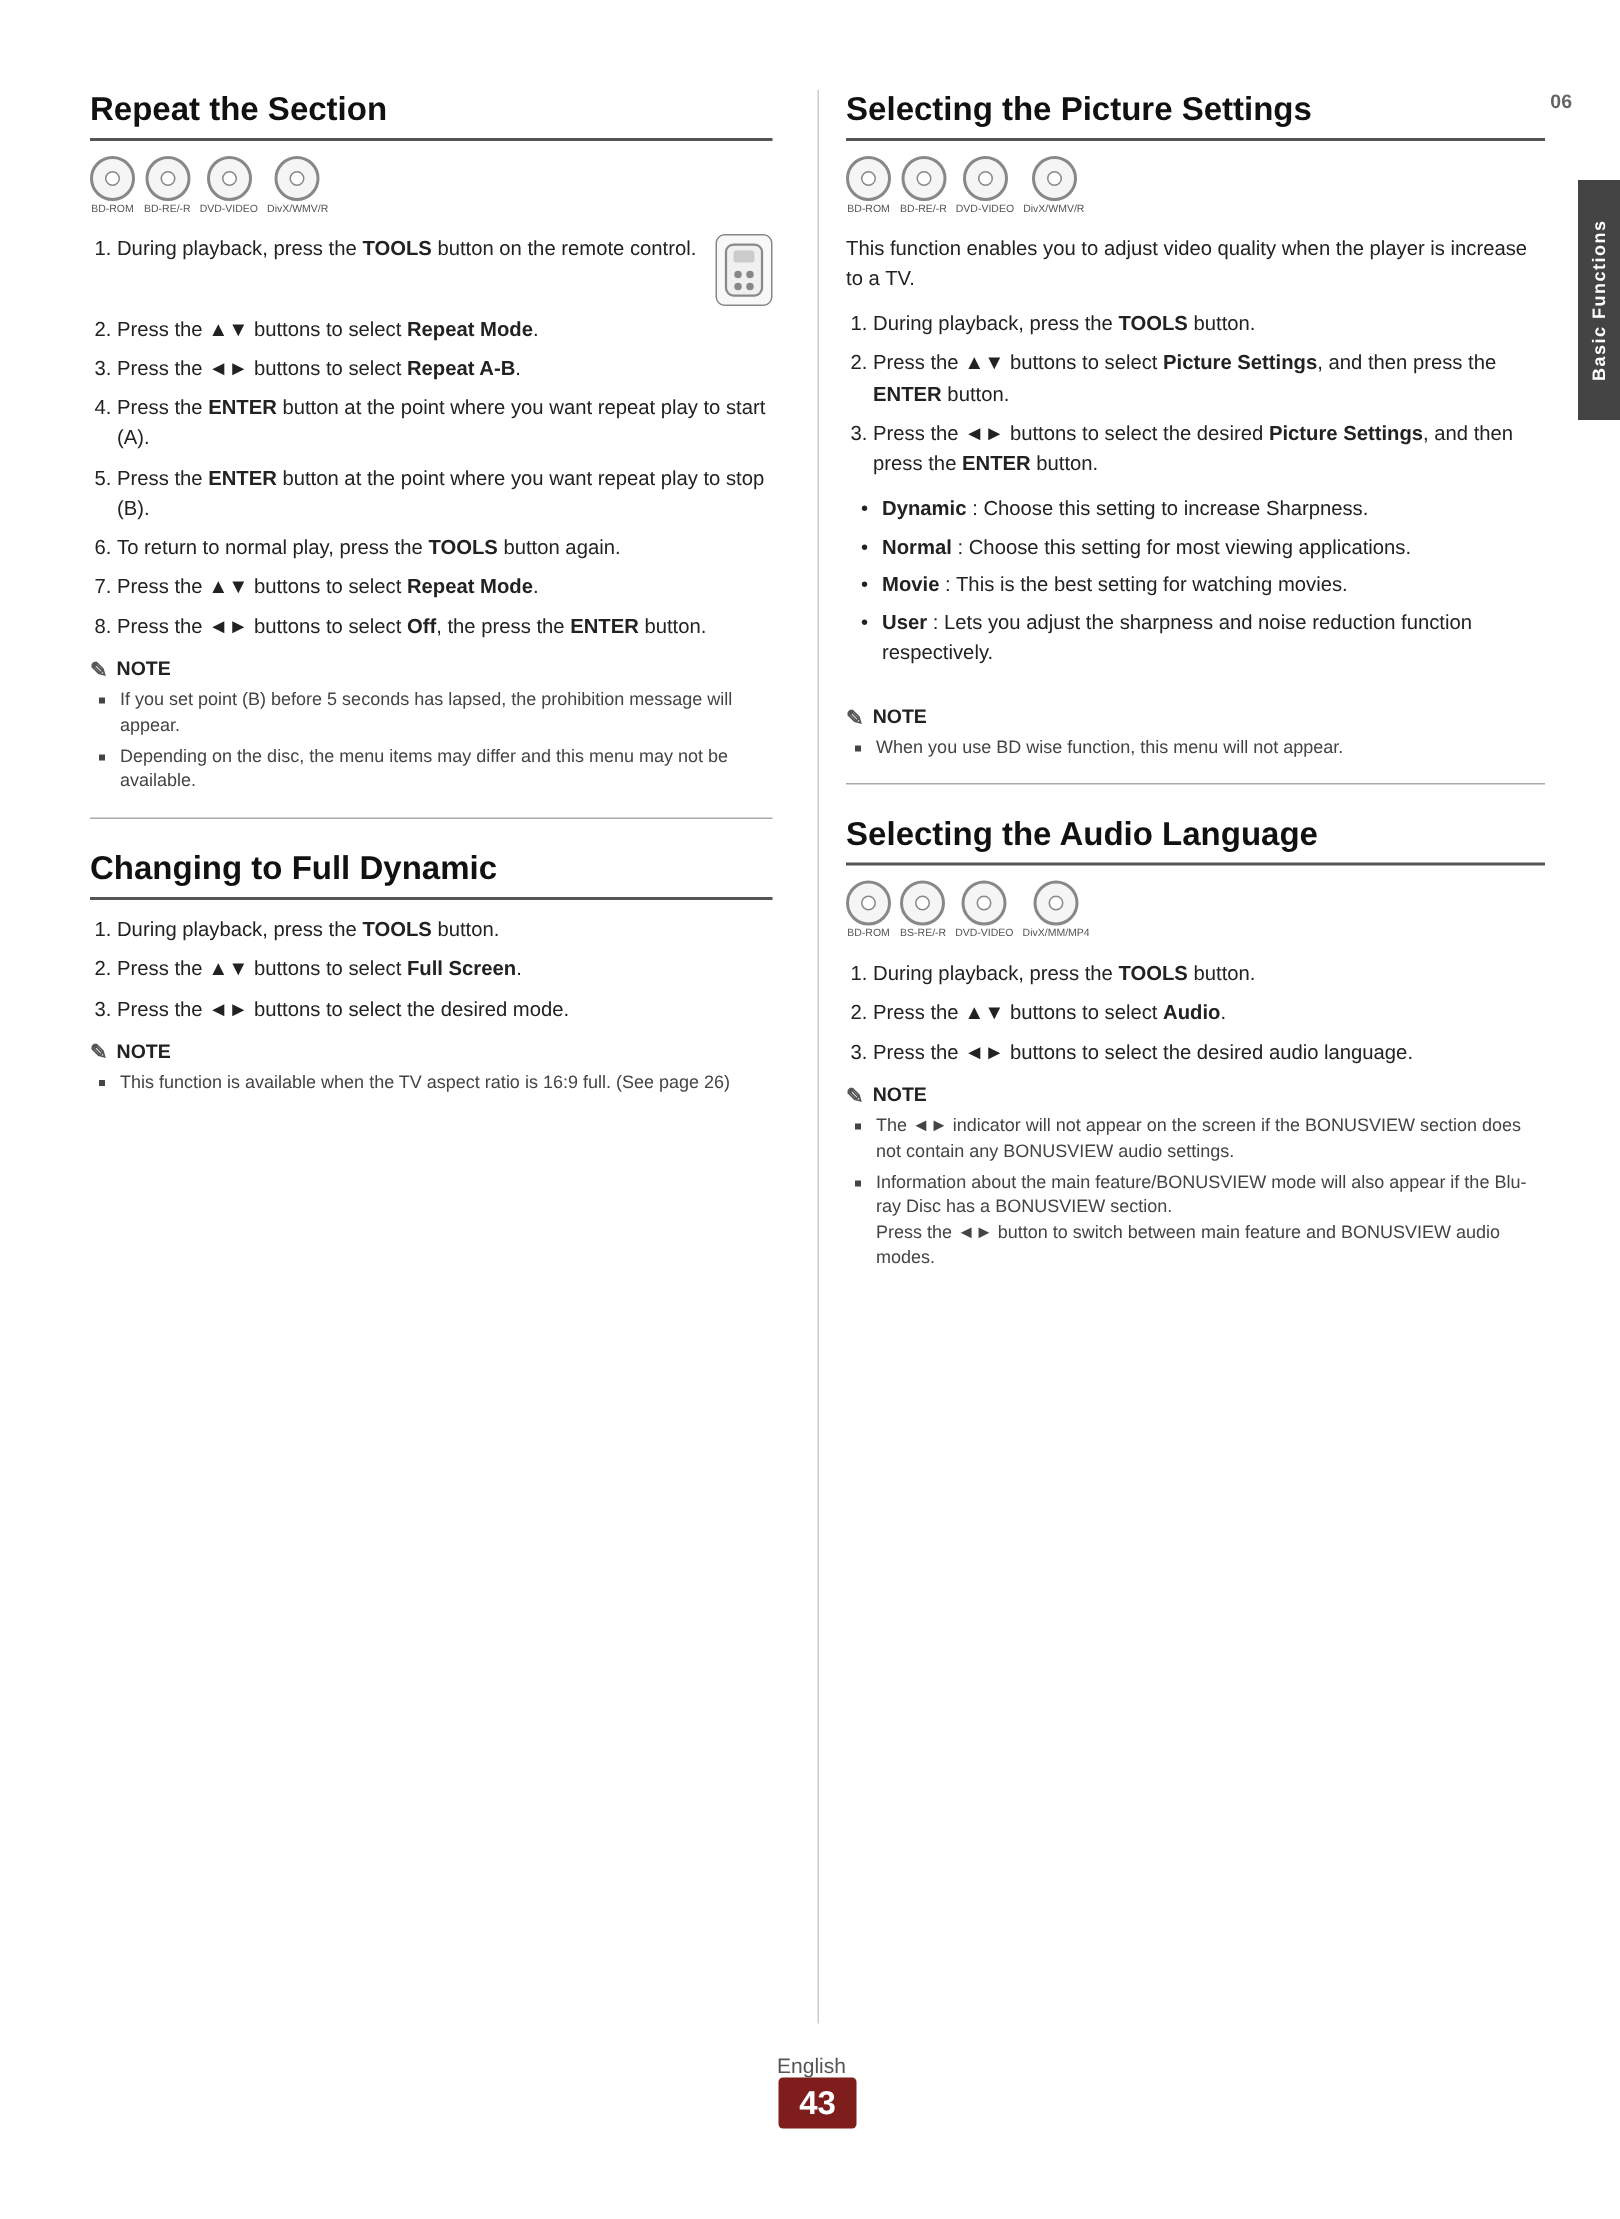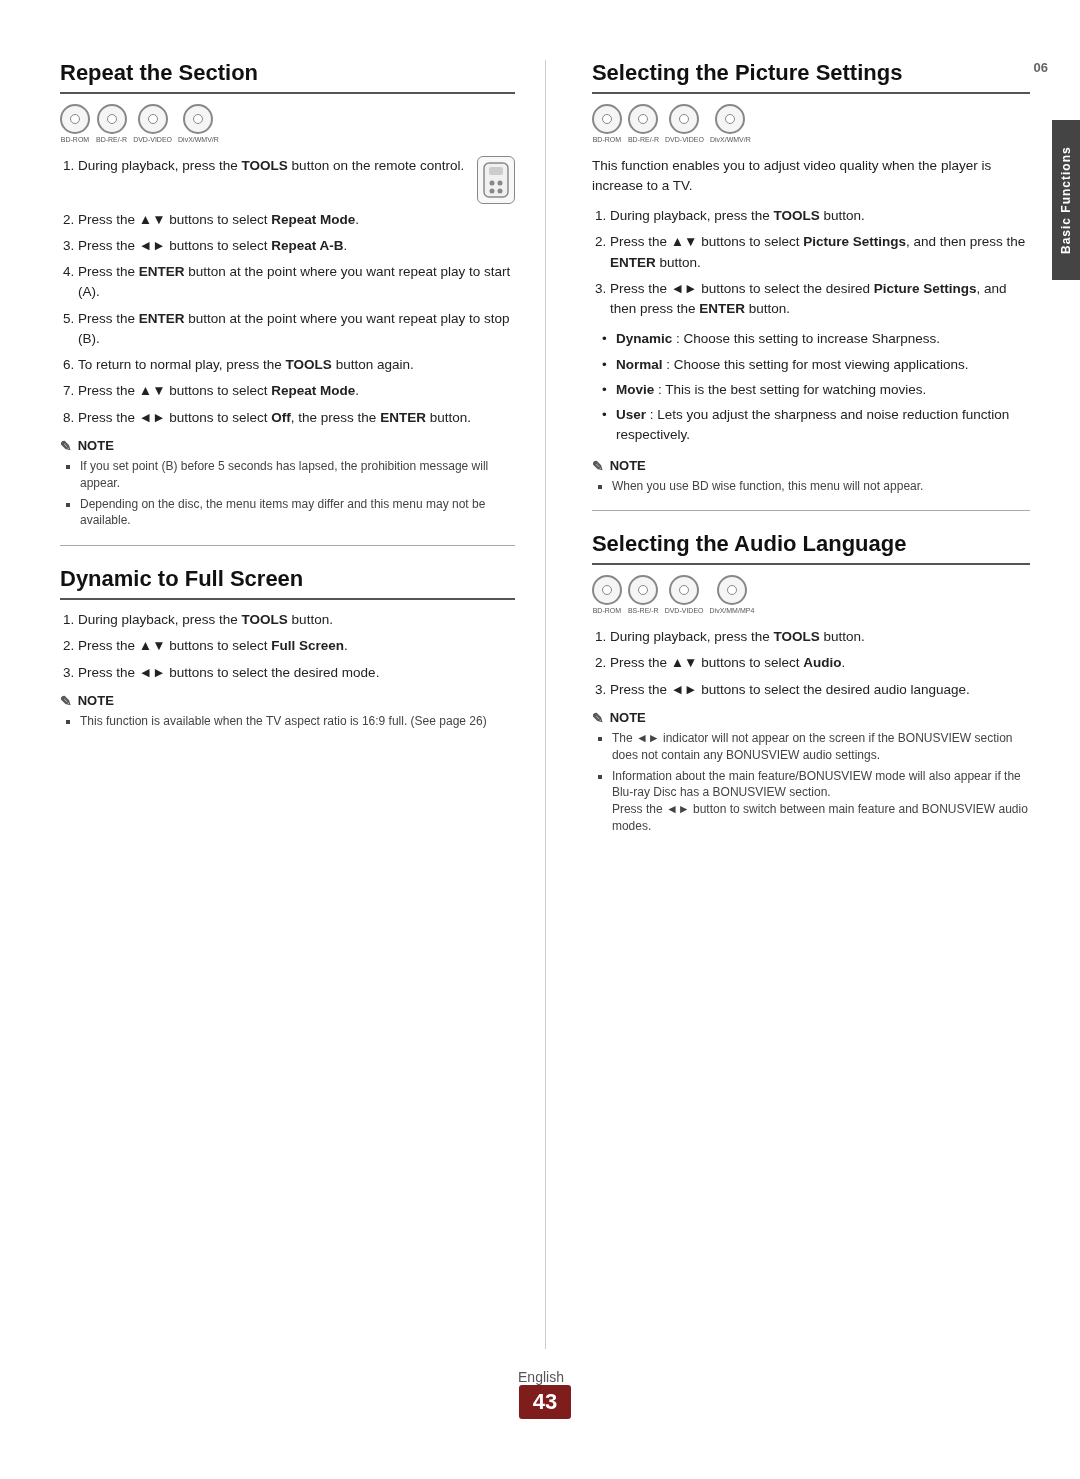--- a/index.html
+++ b/index.html
@@ -33,7 +33,7 @@
     }
     .col-right {
       width: 490px;
-      padding-left: 46px;
+      padding-left: 18px;
       border-left: 1px solid #ccc;
     }
     .section-title {

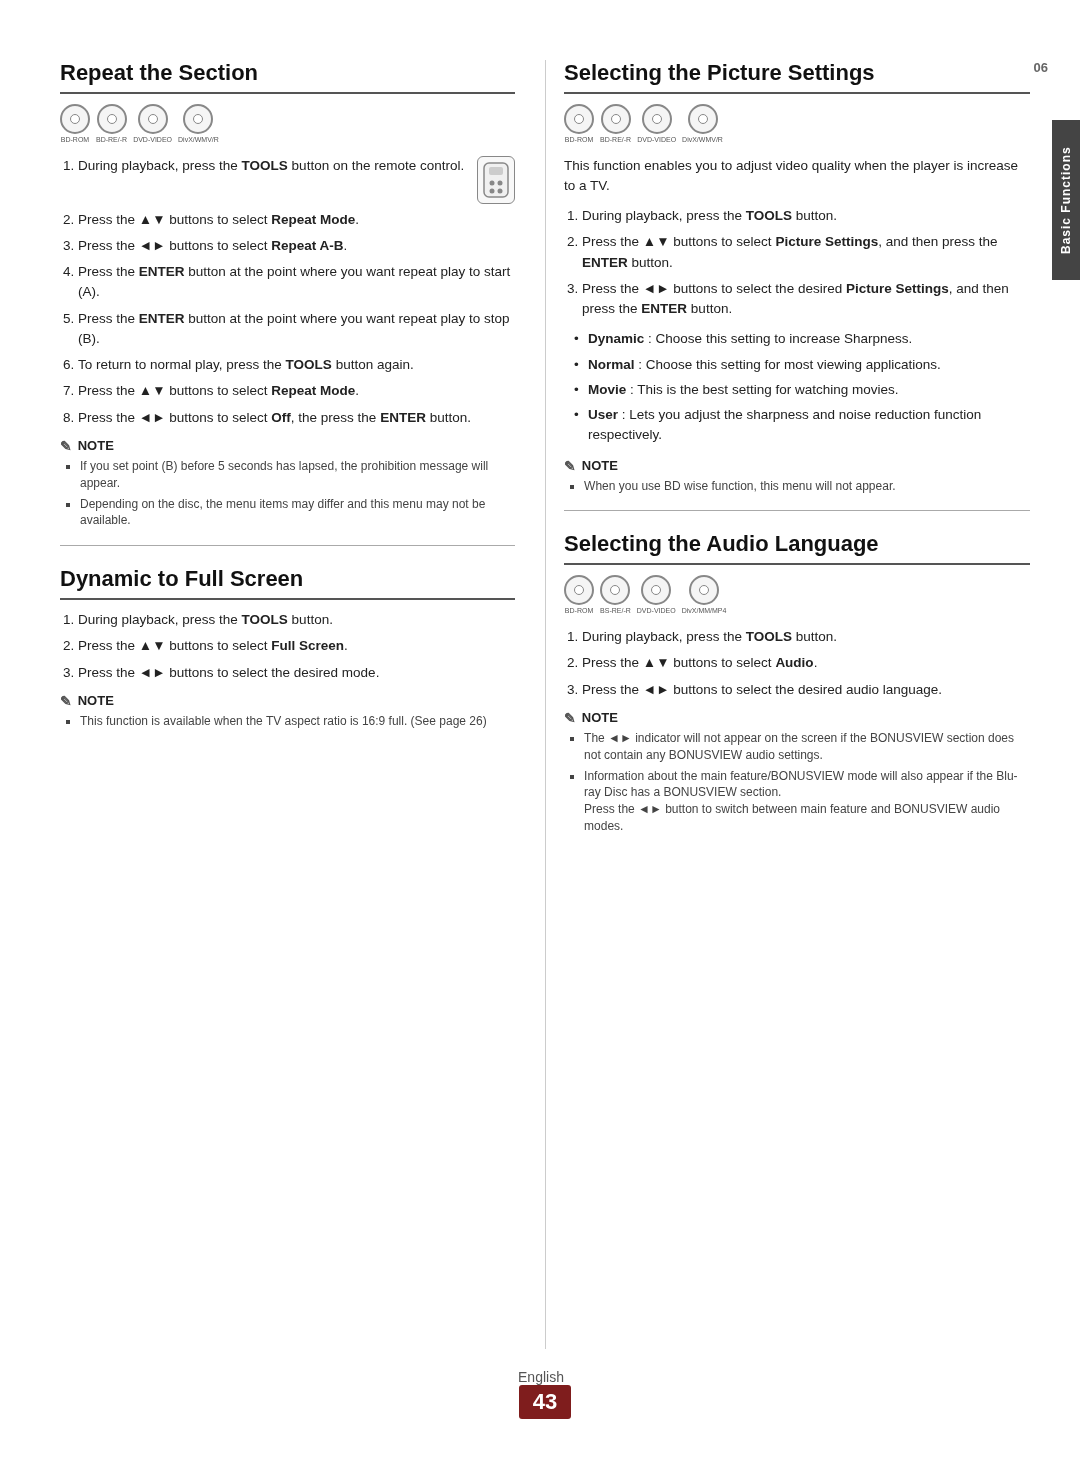--- a/index.html
+++ b/index.html
@@ -126,7 +126,7 @@
     .bullet-list {
       list-style: none;
       padding-left: 10px;
-      margin-bottom: 12px;
+      margin-bottom: 24px;
     }
     .bullet-list li {
       position: relative;

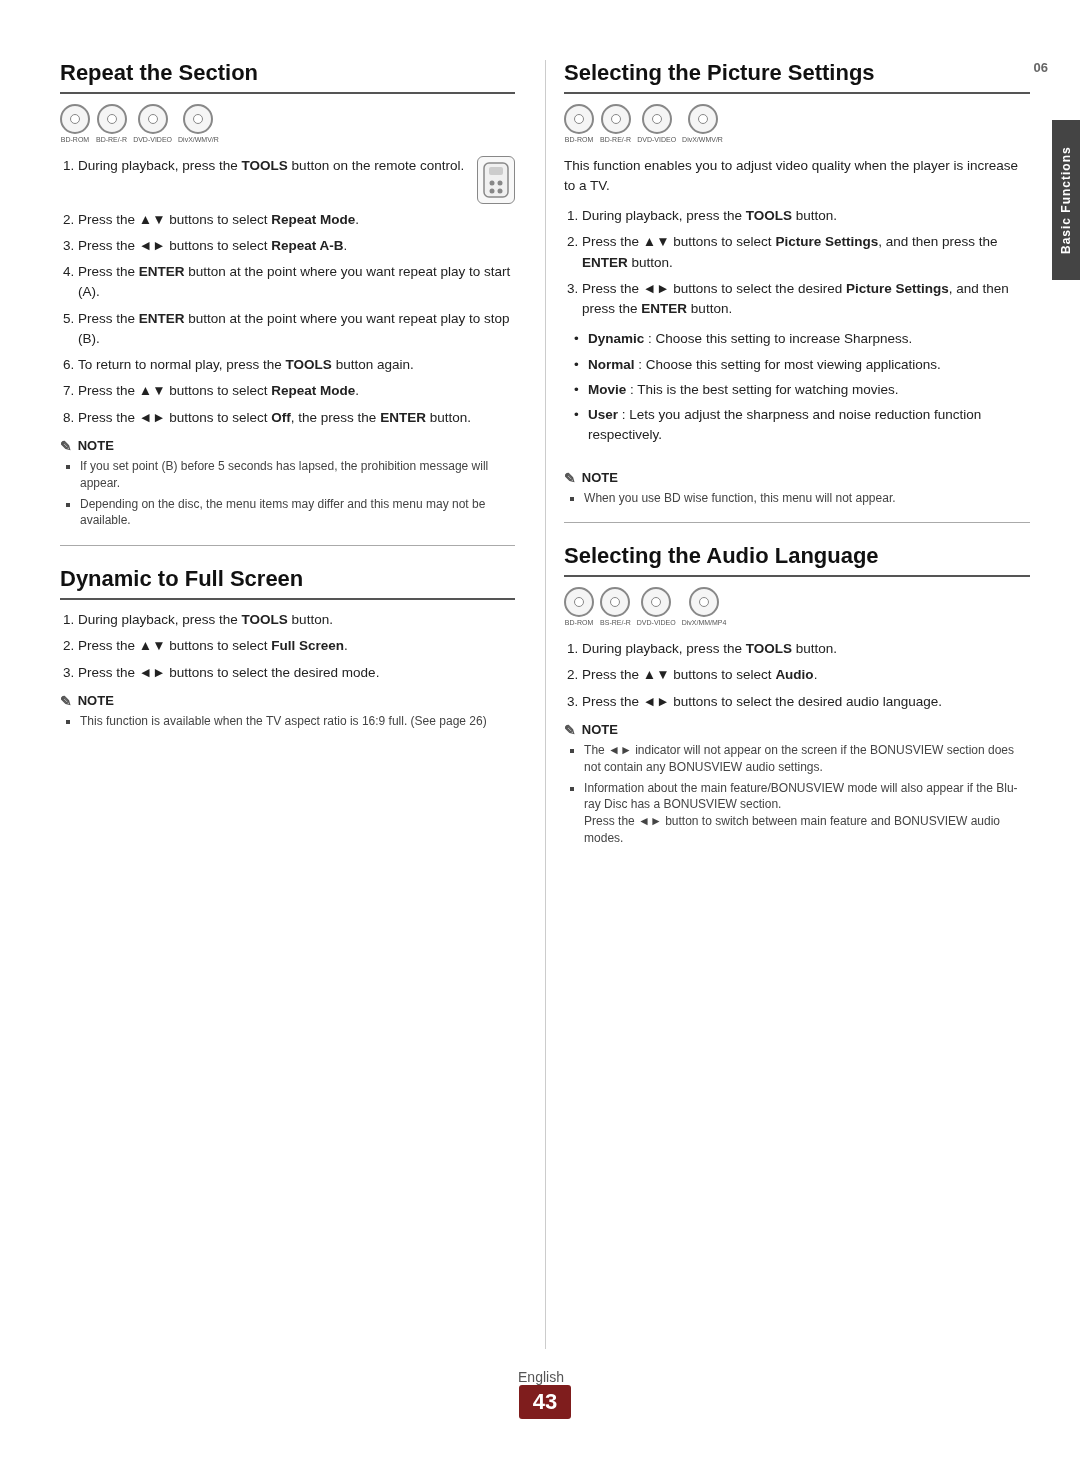--- a/index.html
+++ b/index.html
@@ -308,7 +308,7 @@
       <hr class="divider">
 
       <div class="sub-section">
-        <div class="section-title">Dynamic to Full Screen</div>
+        <div class="section-title">Changing to Full Dynamic</div>
 
         <ol>
           <li>During playback, press the <span class="bold">TOOLS</span> button.</li>

